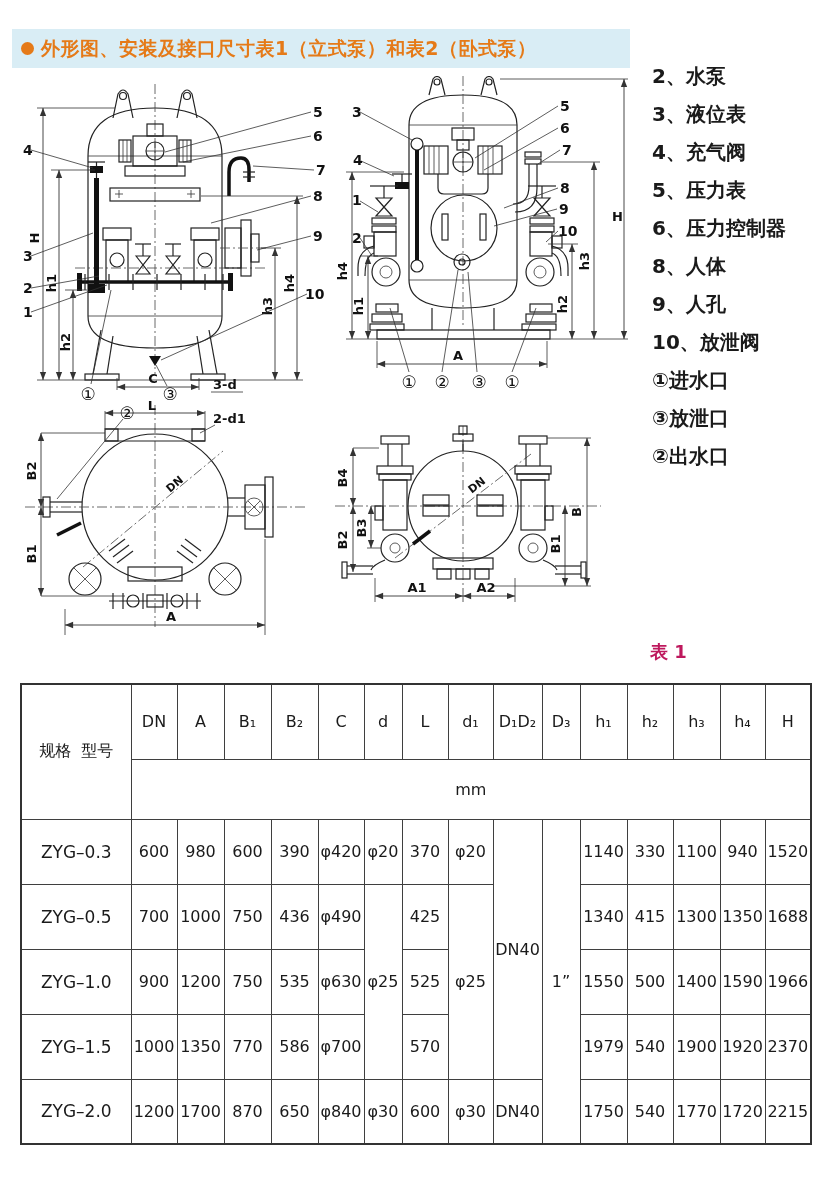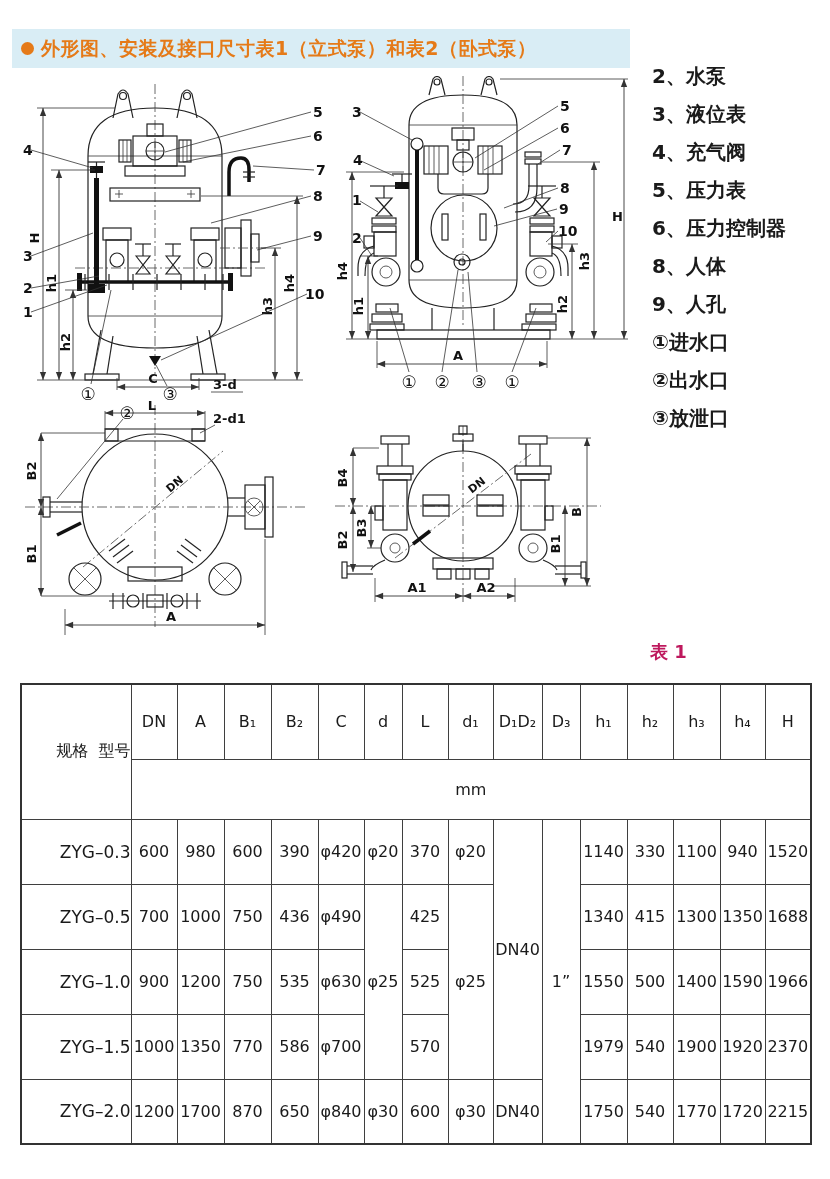--- a/index.html
+++ b/index.html
@@ -506,6 +506,7 @@
     <div class="legend-item"><span>6、</span><span>压力控制器</span></div>
     <div class="legend-item"><span>8、</span><span>人体</span></div>
     <div class="legend-item"><span>9、</span><span>人孔</span></div>
+    <div class="legend-item"><span>10、</span><span>放泄阀</span></div>
     <div class="legend-ports">
       <div class="legend-item"><span>①</span><span>进水口</span></div>
       <div class="legend-item"><span>②</span><span>出水口</span></div>

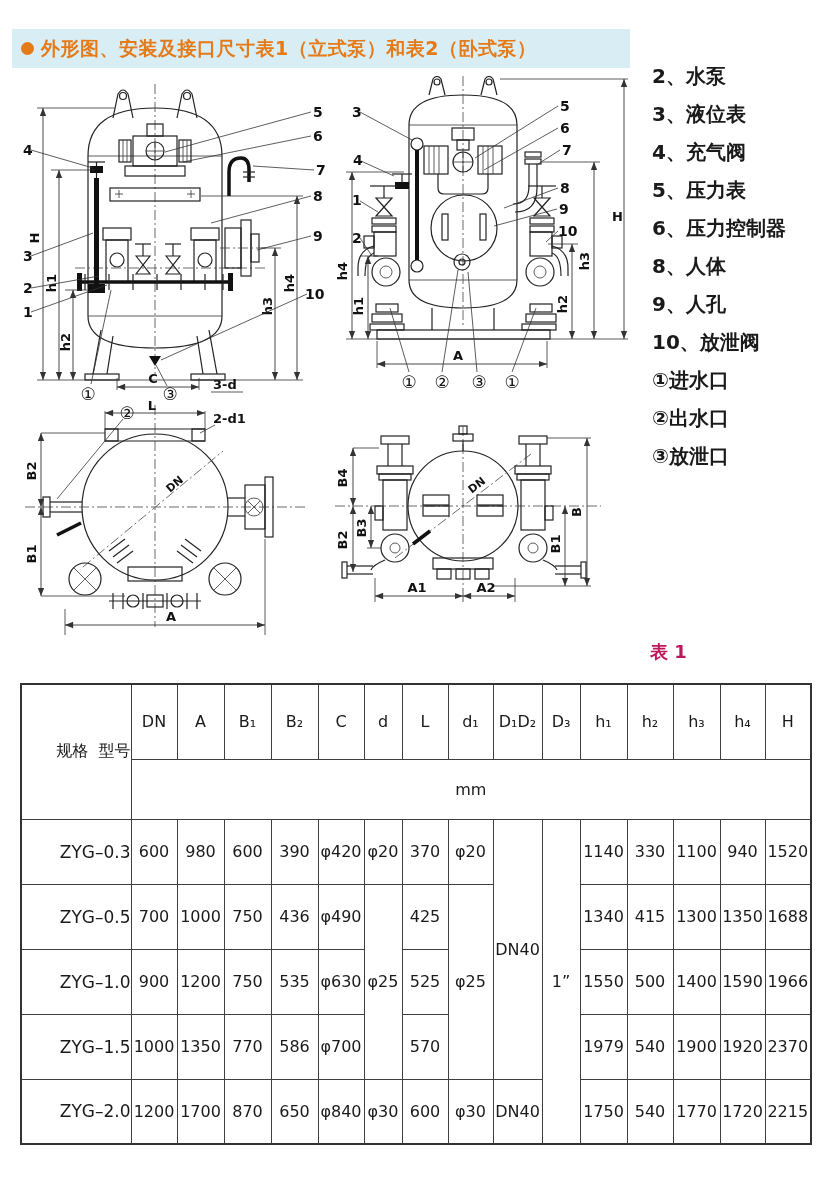--- a/index.html
+++ b/index.html
@@ -509,8 +509,8 @@
     <div class="legend-item"><span>10、</span><span>放泄阀</span></div>
     <div class="legend-ports">
       <div class="legend-item"><span>①</span><span>进水口</span></div>
+      <div class="legend-item"><span>③</span><span>放泄口</span></div>
       <div class="legend-item"><span>②</span><span>出水口</span></div>
-      <div class="legend-item"><span>③</span><span>放泄口</span></div>
     </div>
   </div>
 

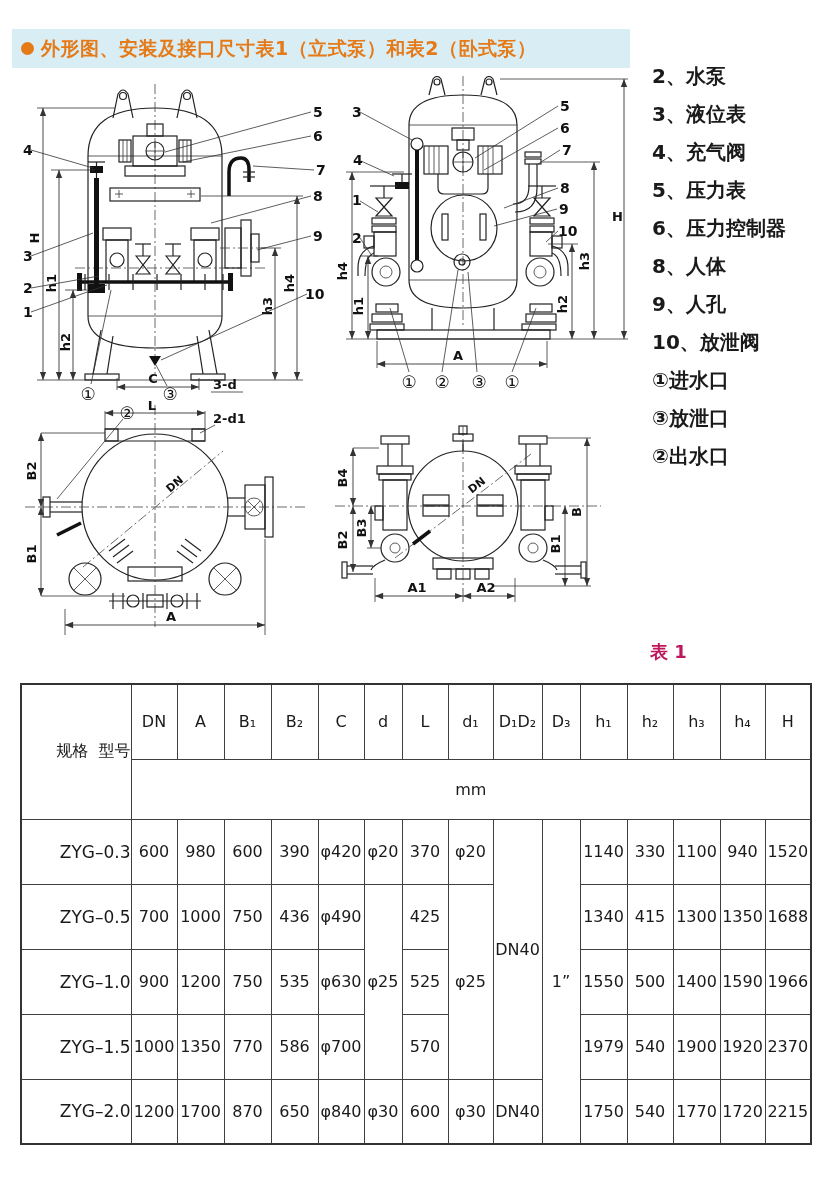--- a/index.html
+++ b/index.html
@@ -30,7 +30,7 @@
 .dim-table tr.hrow td {height:75px;font-size:16px}
 .dim-table tr.unit-row td {height:60px}
 .dim-table tr.drow td {height:65px}
-.dim-table td.spec {text-align:right;font-size:17px;white-space:pre}
+.dim-table td.spec {text-align:center;font-size:17px;white-space:pre}
 
 
 .draw {position:absolute}

